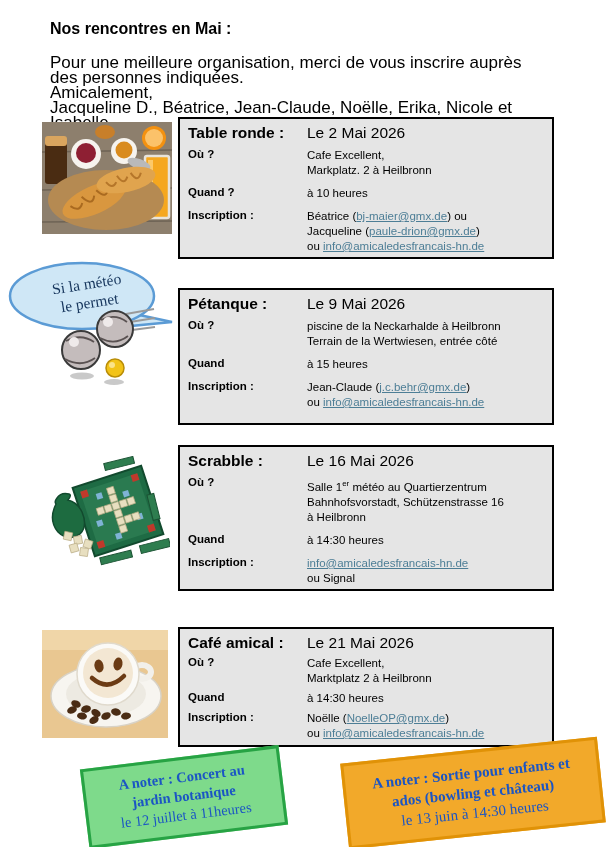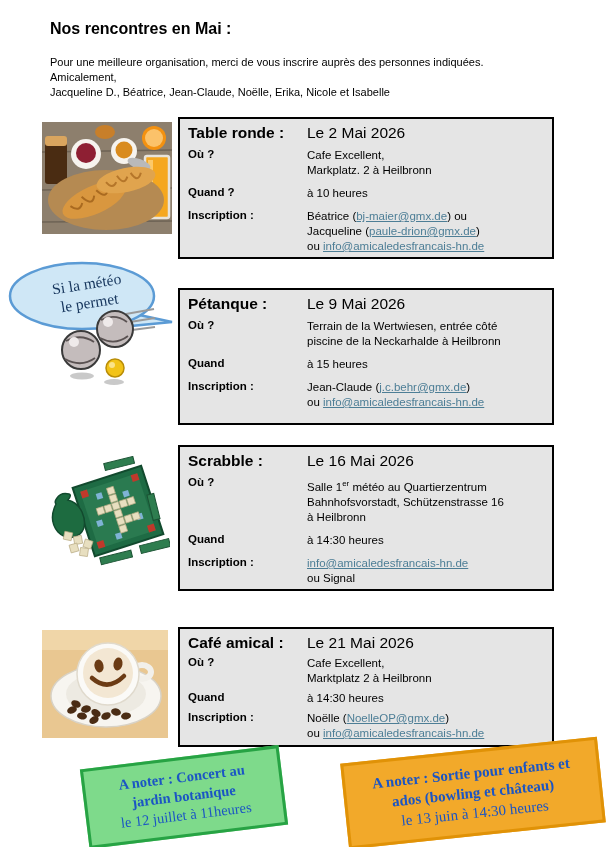--- a/index.html
+++ b/index.html
@@ -10,7 +10,7 @@
   }
   
   .page-title { position:absolute; left:50px; top:20px; font-size:16px; font-weight:bold;text-align:center; }
-  .intro { position:absolute; left:50px; top:55px; font-size:11px; line-height:15px; width:500px; }
+  .intro { position:absolute; left:50px; top:55px; font-size:17px; line-height:15px; width:500px; }
   
   .card {
     position:absolute; left:178px; width:376px;

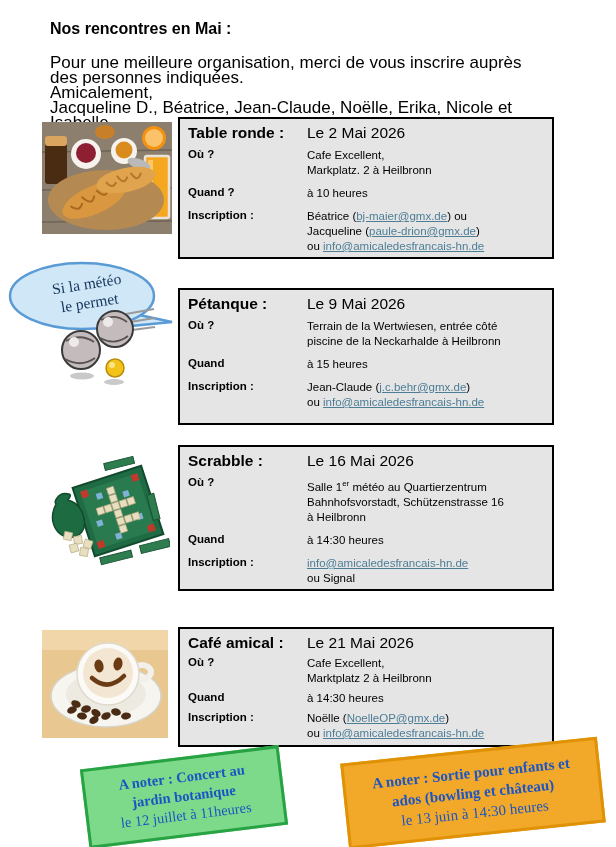--- a/index.html
+++ b/index.html
@@ -157,8 +157,8 @@
   <div class="row">
     <span class="lbl">Où ?</span>
     <div class="val">
+      <div>piscine de la Neckarhalde à Heilbronn</div>
       <div>Terrain de la Wertwiesen, entrée côté</div>
-      <div>piscine de la Neckarhalde à Heilbronn</div>
     </div>
   </div>
   <div class="row">

